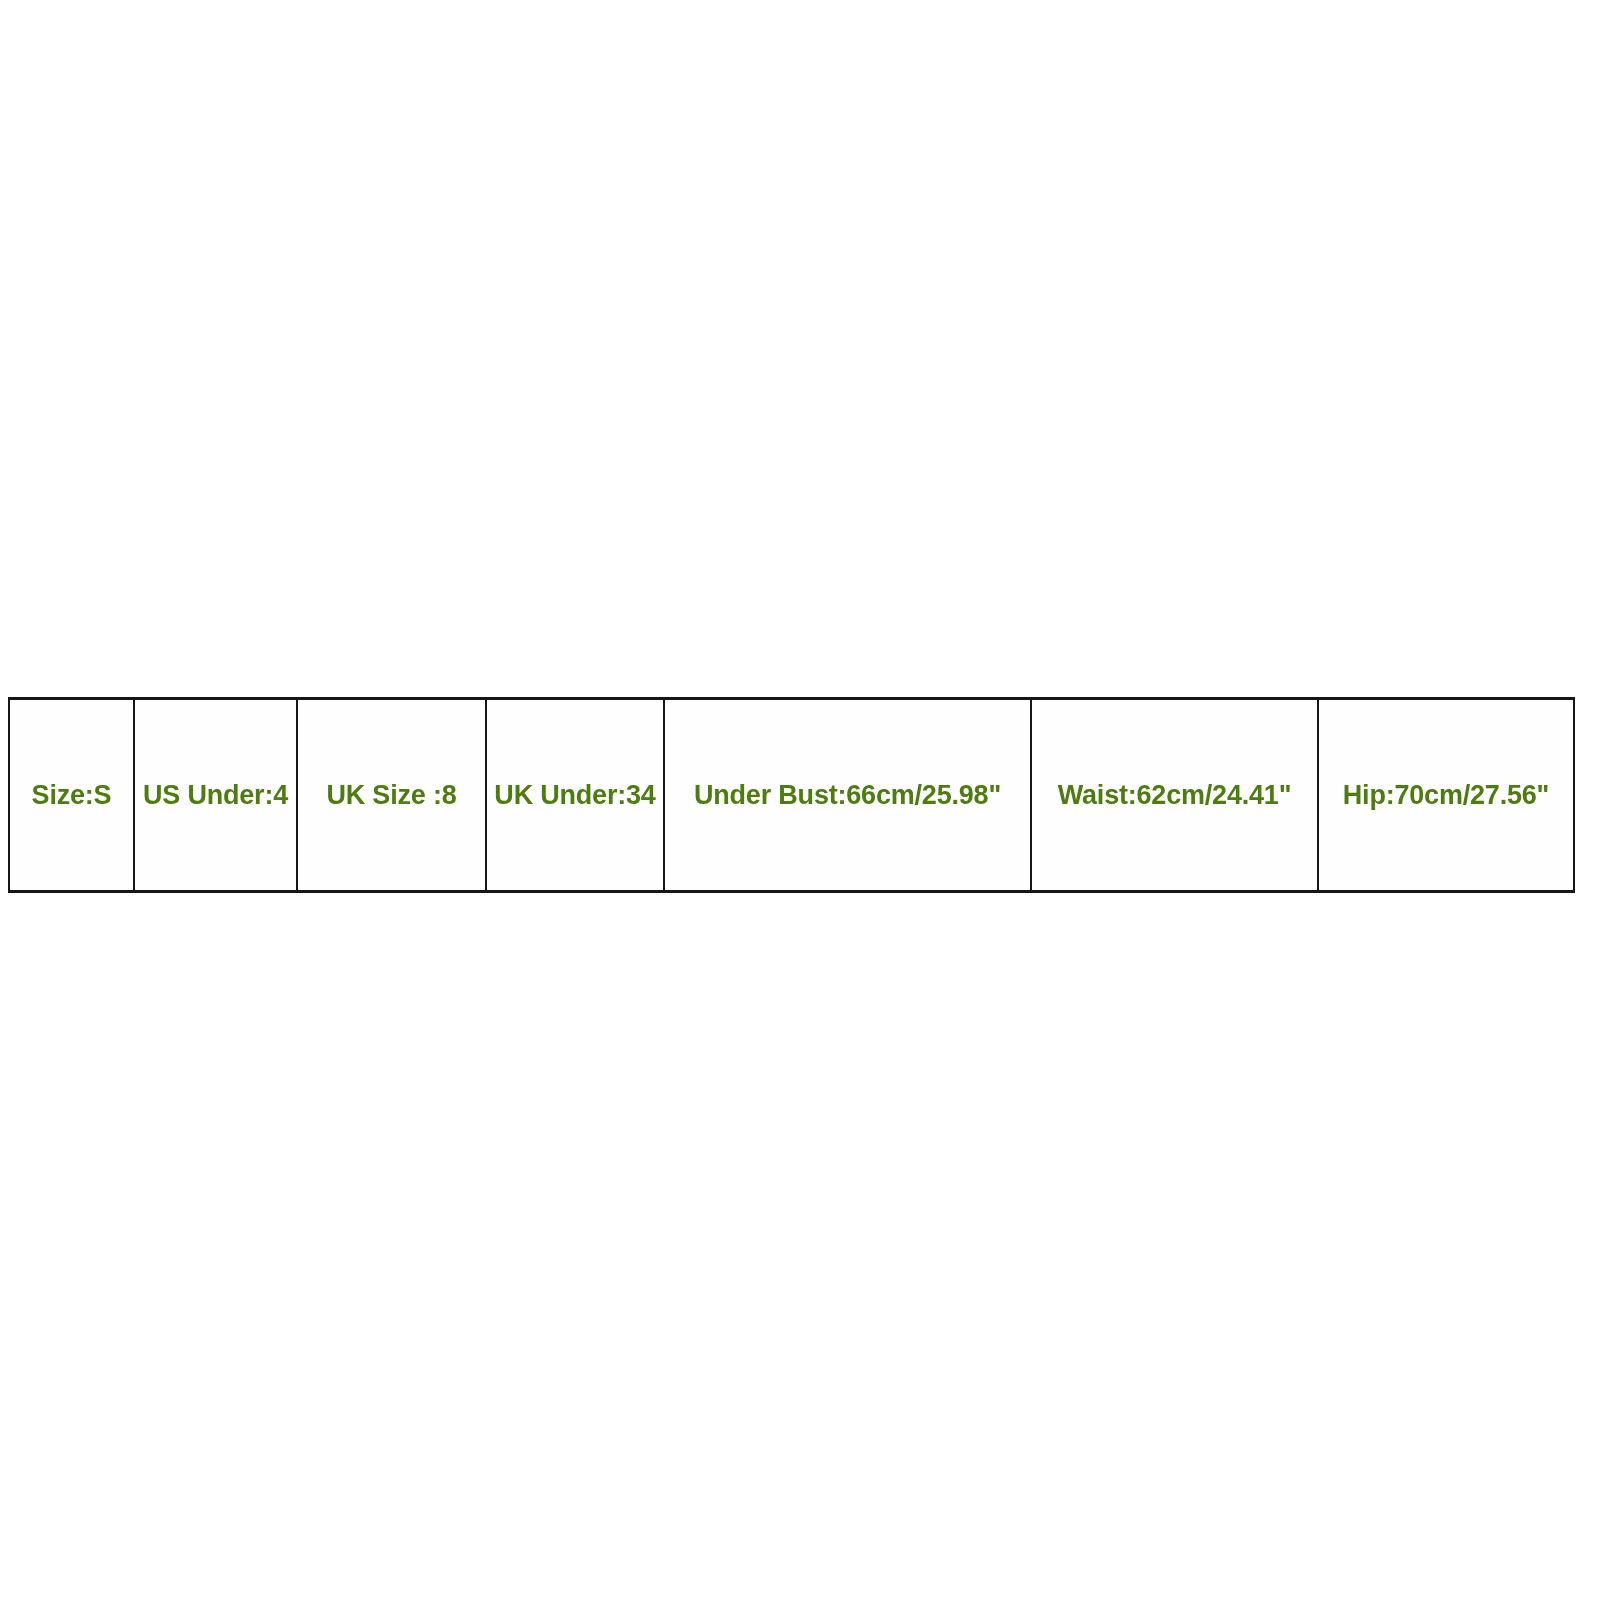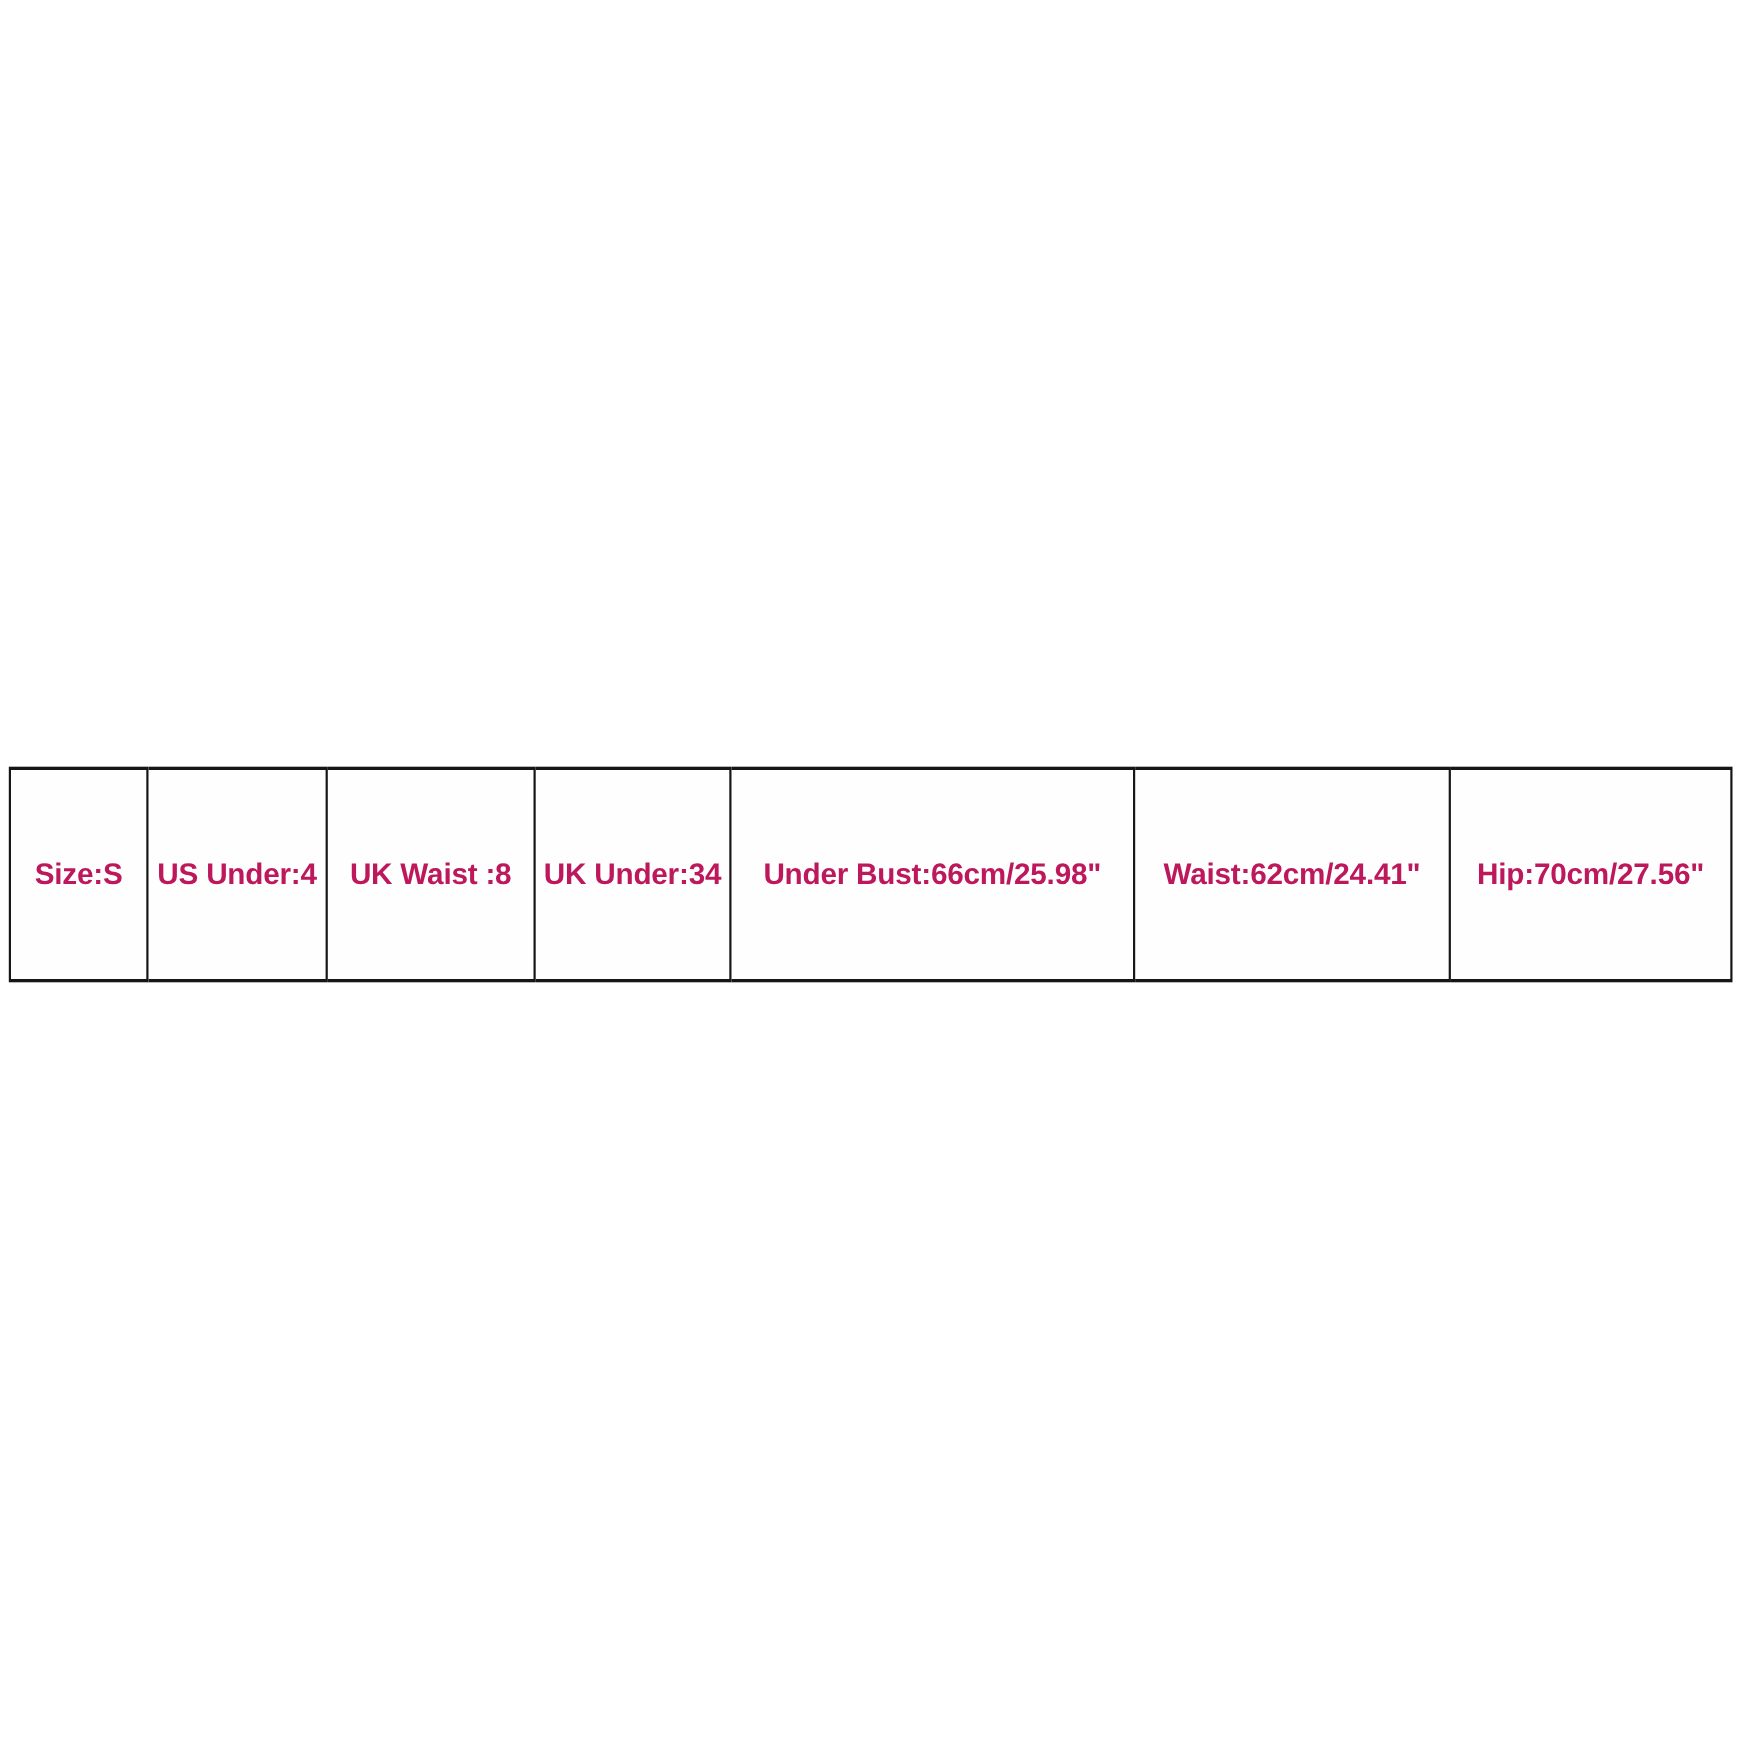--- a/index.html
+++ b/index.html
@@ -35,7 +35,7 @@
     vertical-align: middle;
     font-weight: 700;
     font-size: 27px;
-    color: #be185d;
+    color: #4d7c0f;
     letter-spacing: -0.2px;
     white-space: nowrap;
     overflow: hidden;

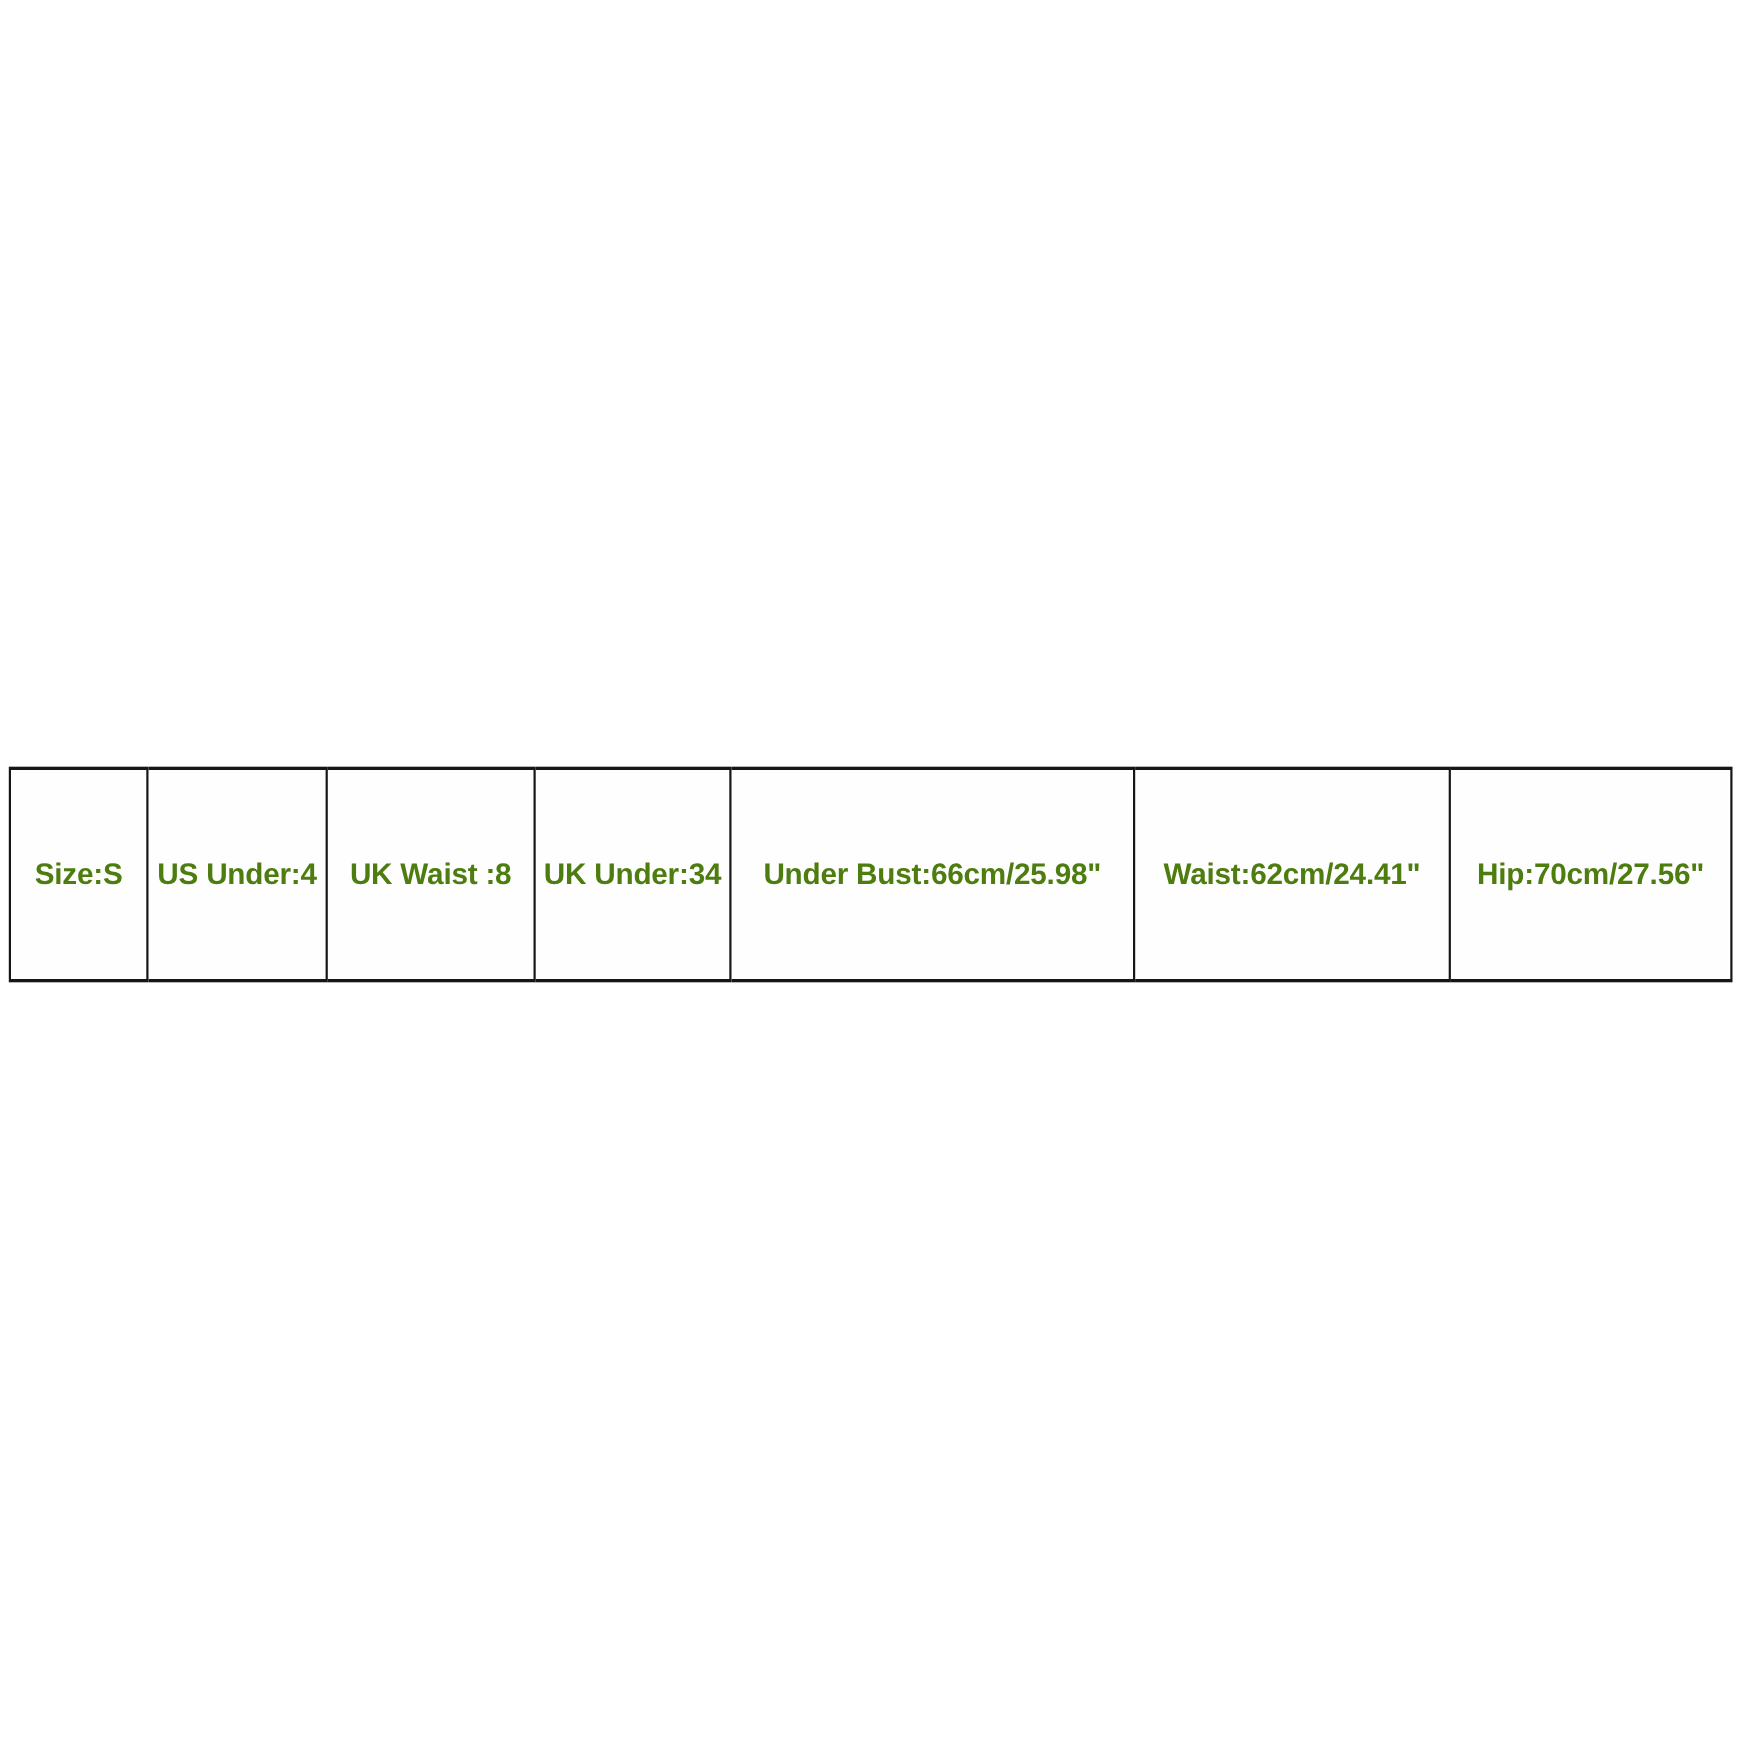--- a/index.html
+++ b/index.html
@@ -62,7 +62,7 @@
       <tr>
         <td>Size:S</td>
         <td>US Under:4</td>
-        <td>UK Waist :8</td>
+        <td>UK Size :8</td>
         <td>UK Under:34</td>
         <td>Under Bust:66cm/25.98"</td>
         <td>Waist:62cm/24.41"</td>

